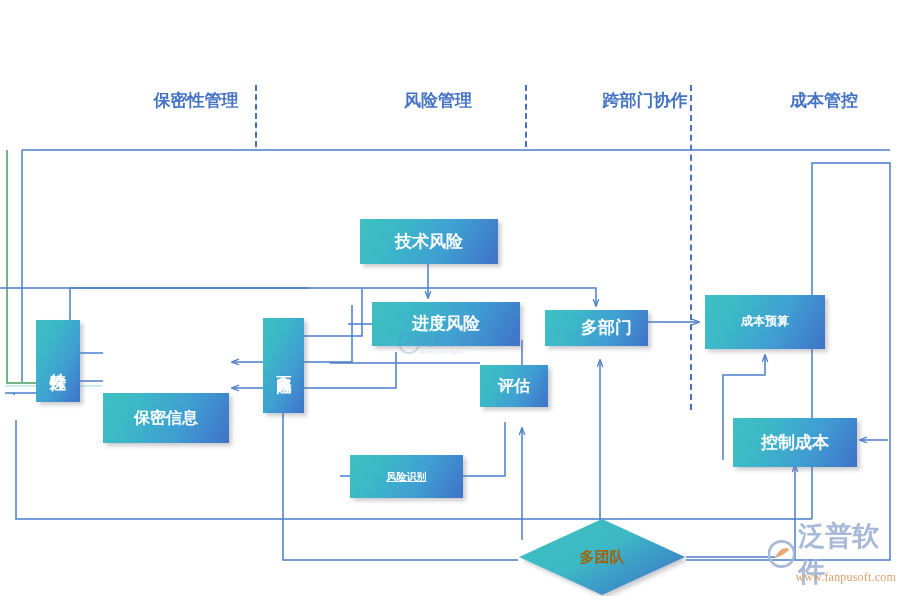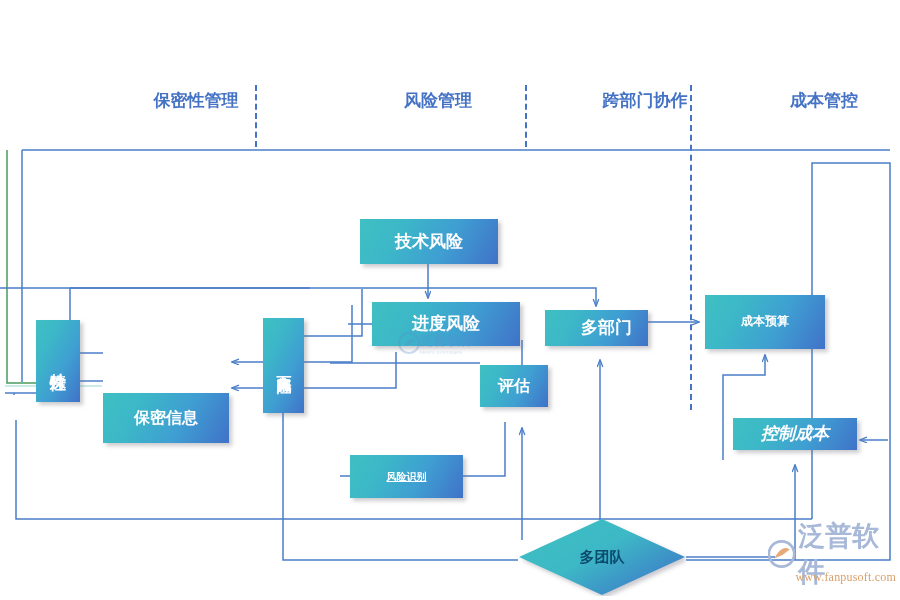--- a/index.html
+++ b/index.html
@@ -258,7 +258,7 @@
       <div class="node" style="left: 350px; top: 455px; width: 113px; height: 43px; font-size: 10px; text-decoration: underline;">风险识别</div>
       <div class="node" style="left: 545px; top: 310px; width: 103px; height: 36px; font-size: 17px; padding-left: 20px;">多部门</div>
       <div class="node" style="left: 705px; top: 295px; width: 120px; height: 54px; font-size: 12px;">成本预算</div>
-      <div class="node" style="left: 733px; top: 418px; width: 124px; height: 32px; font-size: 17px; font-style: italic;">控制成本</div>
+      <div class="node" style="left: 733px; top: 418px; width: 124px; height: 49px; font-size: 17px;">控制成本</div>
     </div>
 
   <div class="diamond-wrap" id="diamond" style="left: 518px; top: 518px; width: 168px; height: 78px;">

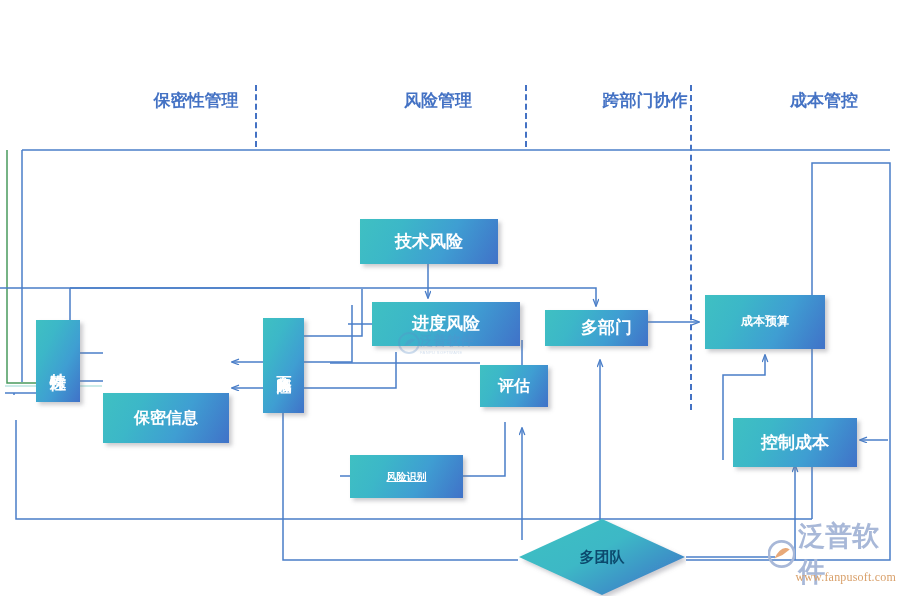--- a/index.html
+++ b/index.html
@@ -104,7 +104,7 @@
     display: flex;
     align-items: center;
     justify-content: center;
-    color: #0c4a6e;
+    color: #a16207;
     font-size: 15px;
     font-weight: bold;
     font-family: "Liberation Serif", "DejaVu Serif", serif;

